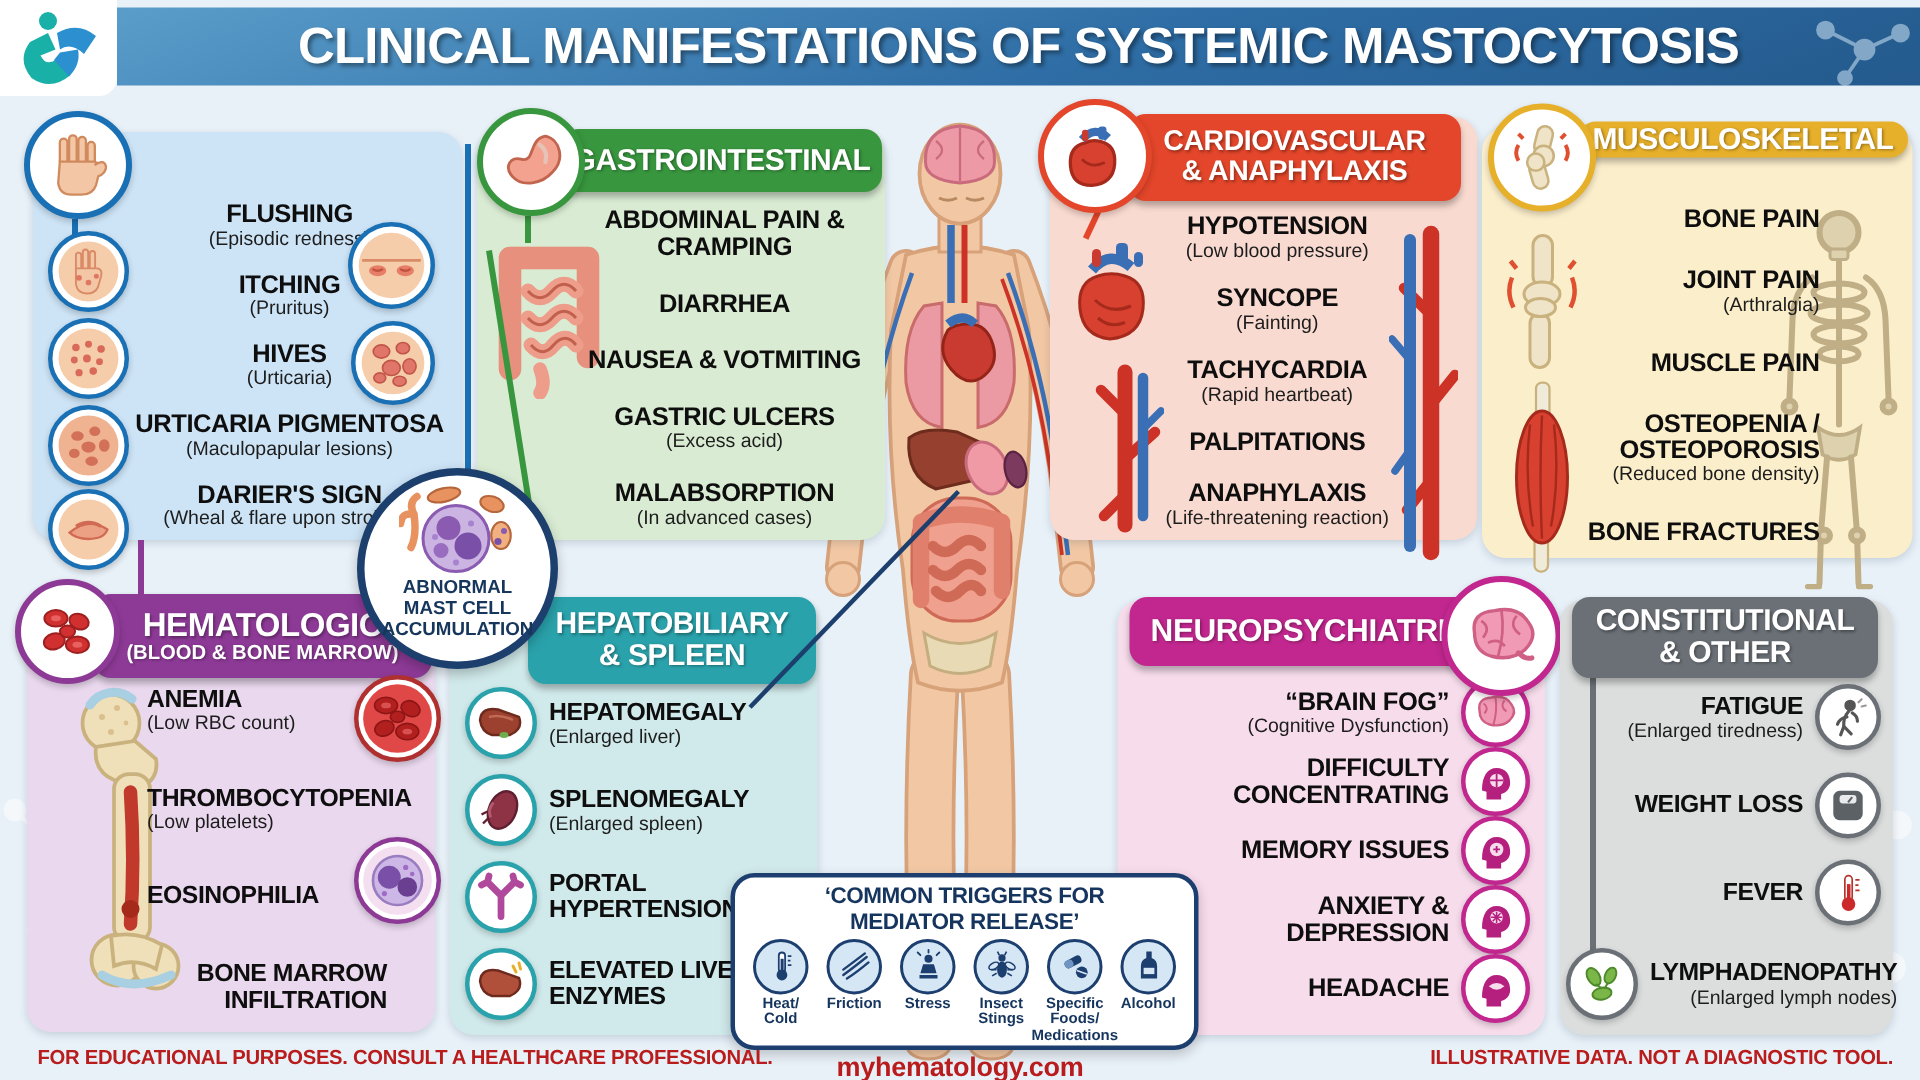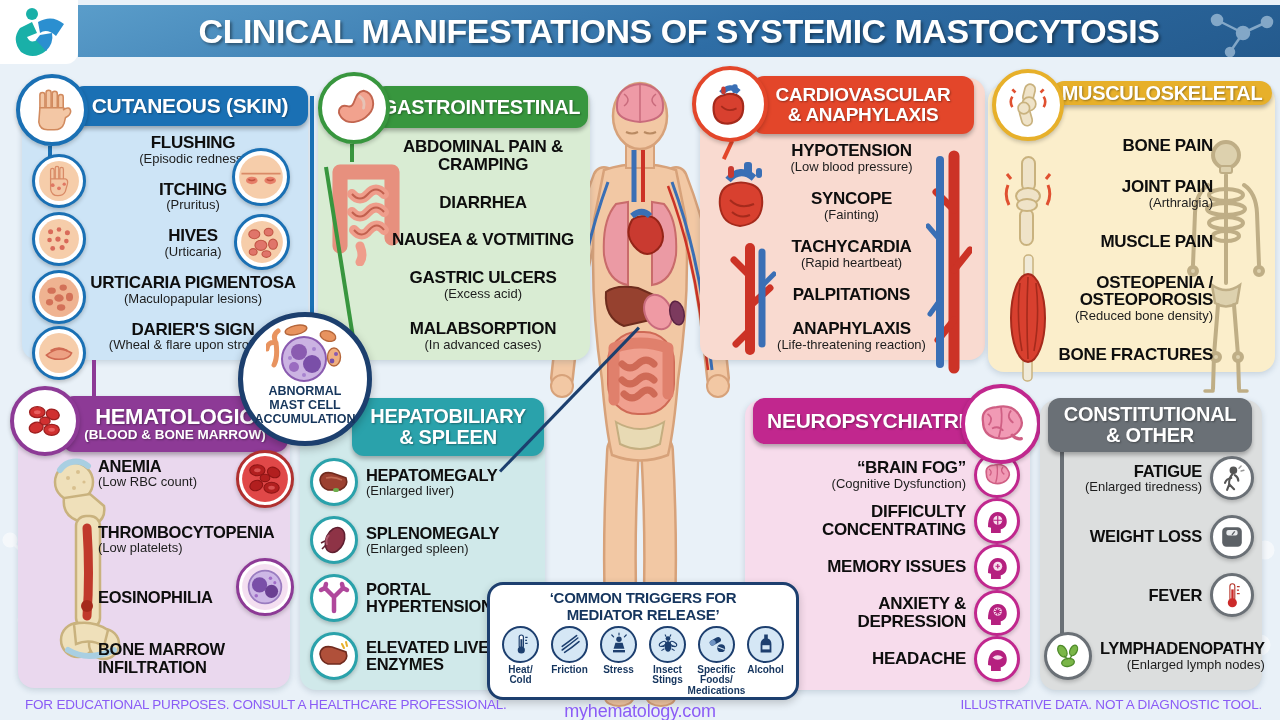--- a/index.html
+++ b/index.html
@@ -151,9 +151,6 @@
   <div class="conn" style="left:500px;top:470px;width:200px;height:3px;background:#1c3f6e;transform:rotate(-46deg);transform-origin:left center;z-index:2;"></div>
 
   <section class="panel" style="left:22px;top:88px;width:286px;height:272px;background:#cde4f6;">
-    <div class="pill" style="left:50px;top:-2px;width:236px;height:40px;background:#1a70b4;font-size:21px;">
-      <span>CUTANEOUS (SKIN)</span>
-    </div>
     <div class="circ" style="left:-6px;top:-14px;width:72px;height:72px;border:4px solid #1a70b4;">
       <svg width="44" height="44" viewBox="0 0 40 40">
           <g fill="#f3c7a5" stroke="#d18a5e" stroke-width="1.4">

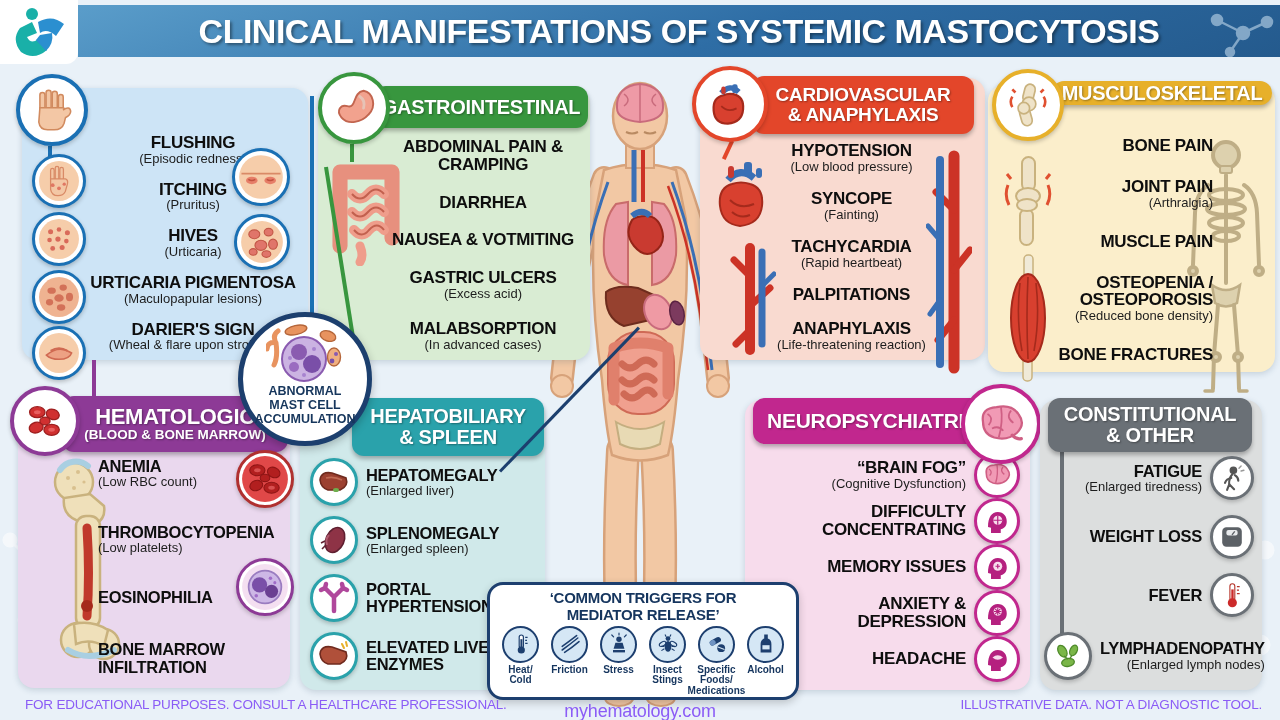--- a/index.html
+++ b/index.html
@@ -530,7 +530,7 @@
           <div class="lbl" style="font-size:16.5px;">EOSINOPHILIA</div>
         </div>
       <div style="max-width:160px;">
-          <div class="lbl" style="font-size:16.5px;">BONE MARROW INFILTRATION</div>
+          <div class="lbl" style="font-size:16.5px;text-align:right;">BONE MARROW INFILTRATION</div>
         </div>
     </div>
   </section>

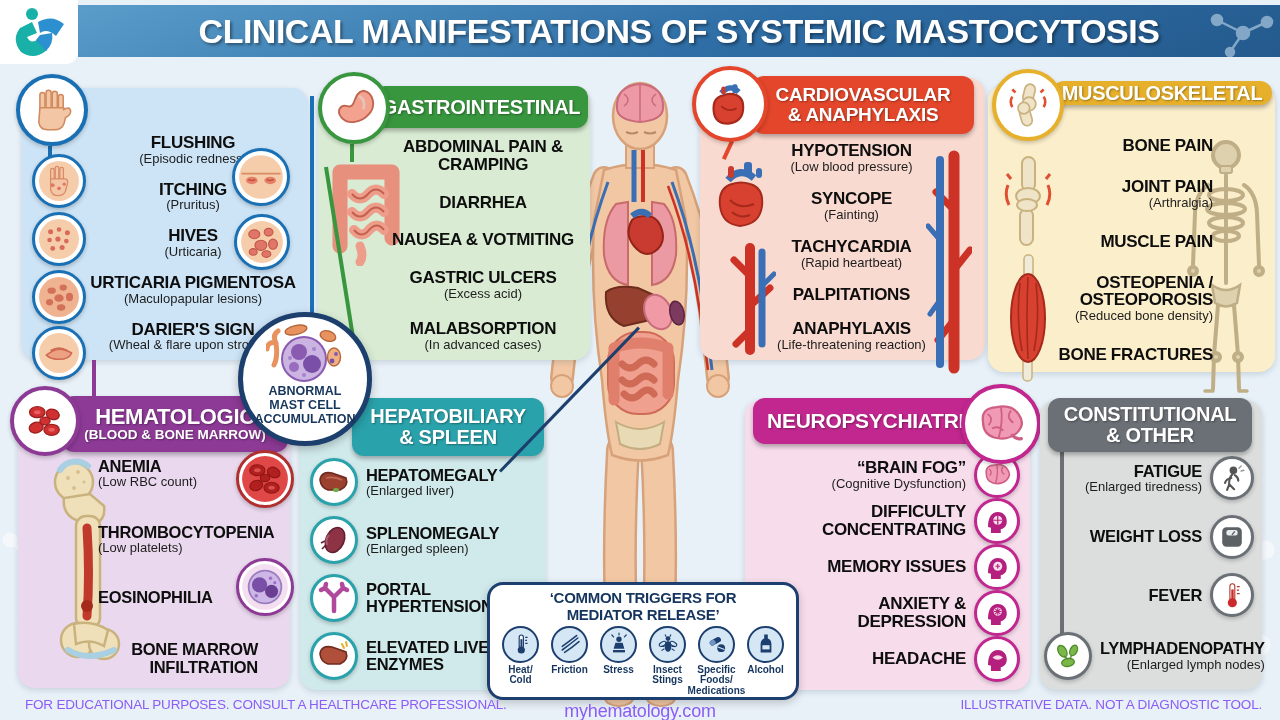--- a/index.html
+++ b/index.html
@@ -48,7 +48,7 @@
     box-sizing:border-box;display:flex;align-items:center;justify-content:center;}
   .tlbl{margin-top:2px;font-size:10px;font-weight:bold;color:#15355e;line-height:1.05;text-align:center;}
   
-  .foot{position:absolute;font-size:13.5px;font-weight:normal;color:#8b5cf6;letter-spacing:-.2px;z-index:6;}
+  .foot{position:absolute;font-size:13.5px;font-weight:bold;color:#b91c1c;letter-spacing:-.2px;z-index:6;}
   .deco{position:absolute;z-index:0;opacity:.55;}
   .conn{position:absolute;z-index:4;}
   .bodyfig{position:absolute;left:520px;top:70px;z-index:0;}

